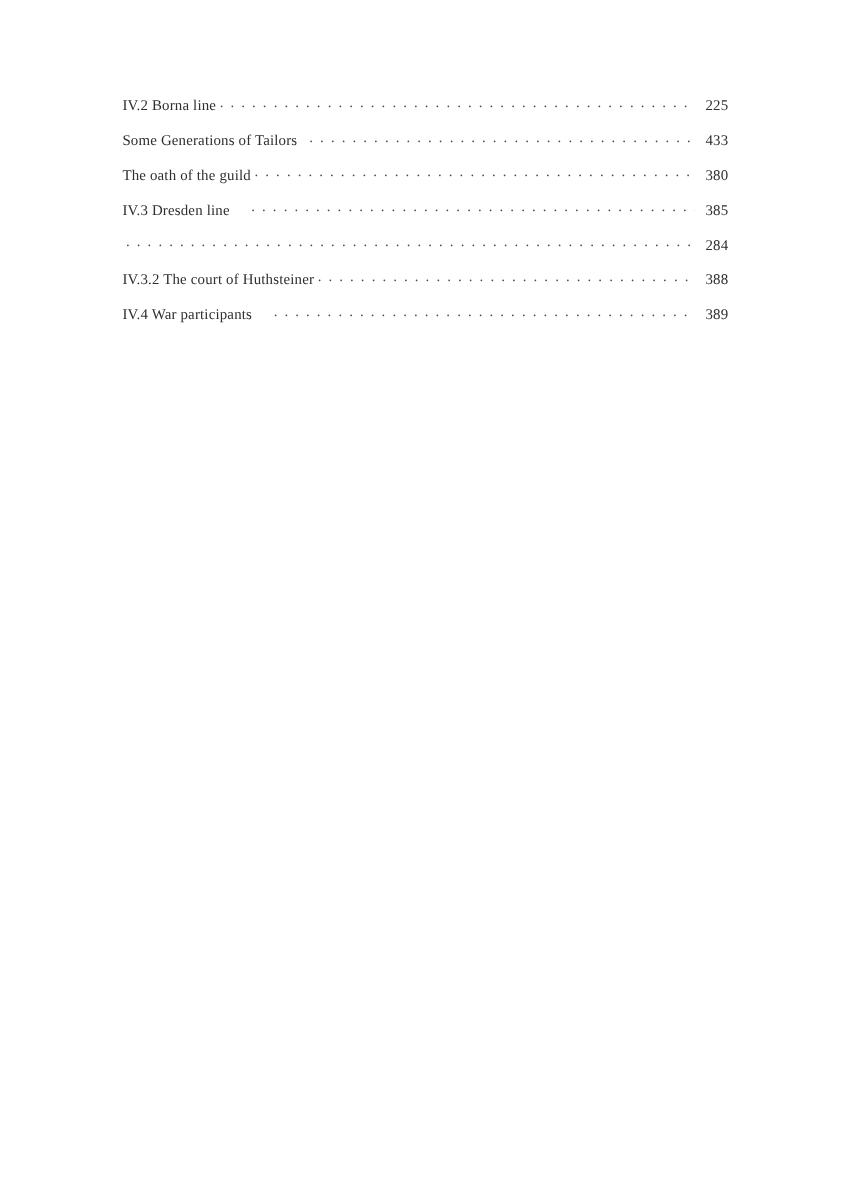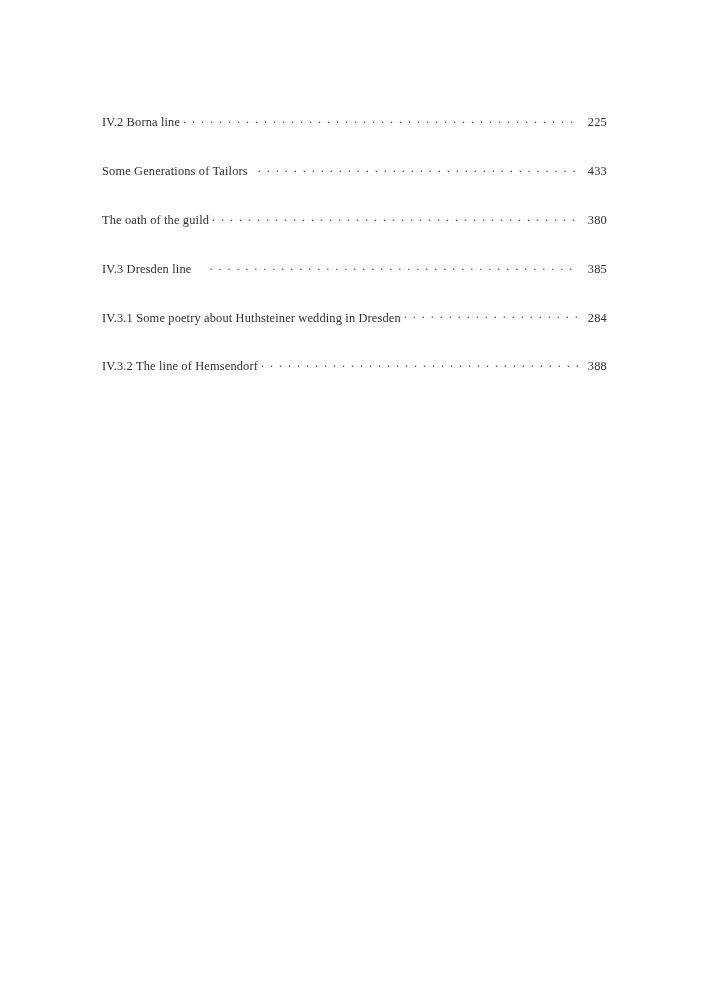--- a/index.html
+++ b/index.html
@@ -35,7 +35,6 @@
     margin-bottom: 14.2px;
     color: #2f2f2f;
     white-space: nowrap;
-    margin-top: 34px;
   }
   .toc-title {
     flex: 0 0 auto;

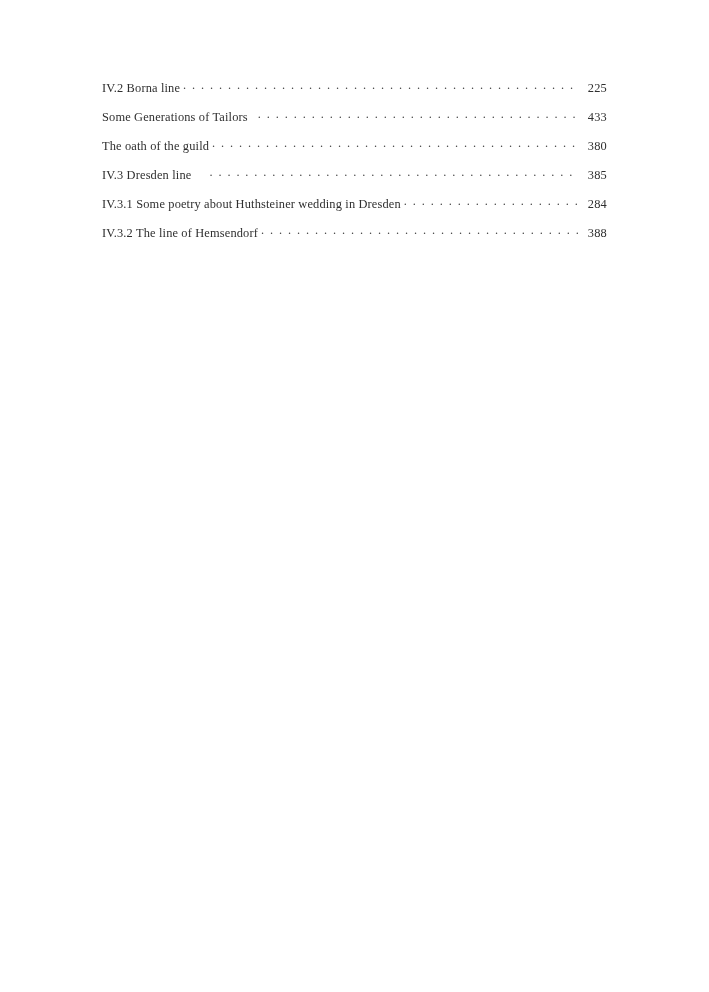--- a/index.html
+++ b/index.html
@@ -95,7 +95,6 @@
         <span class="toc-page">385</span>
       </div>
       <div class="toc-entry gap-s">
-        <span class="toc-title">IV.3.1 Some poetry about Huthsteiner wedding in Dresden</span>
         <span class="toc-leader"></span>
         <span class="toc-page">284</span>
       </div>

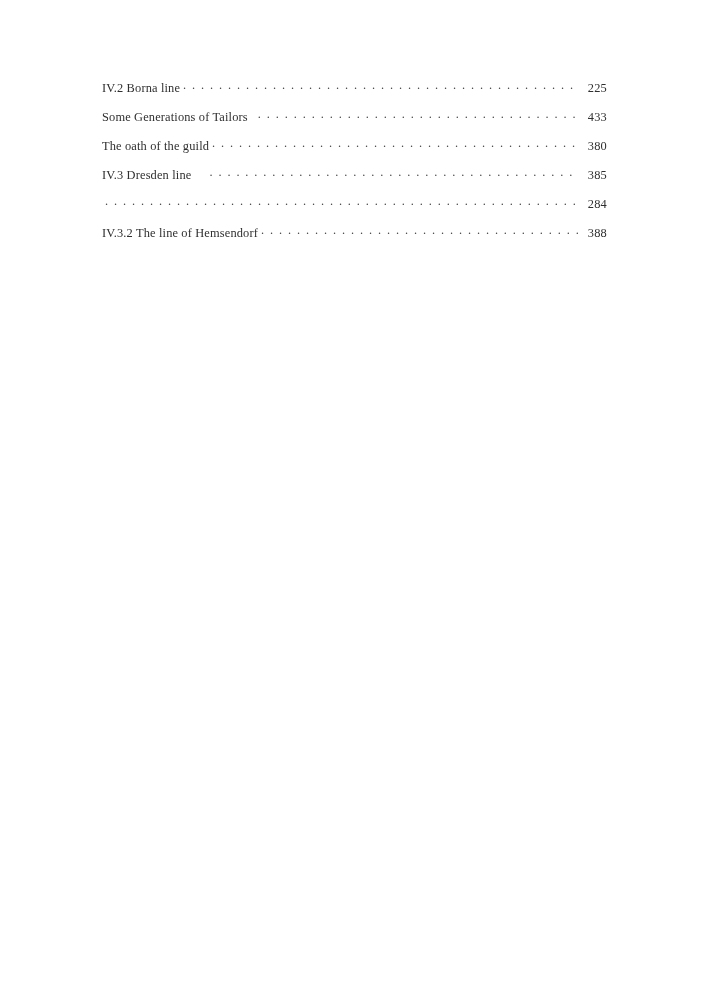--- a/index.html
+++ b/index.html
@@ -99,7 +99,7 @@
         <span class="toc-page">284</span>
       </div>
       <div class="toc-entry gap-s">
-        <span class="toc-title">IV.3.2 The line of Hemsendorf</span>
+        <span class="toc-title">IV.3.2 The court of Huthsteiner</span>
         <span class="toc-leader"></span>
         <span class="toc-page">388</span>
       </div>

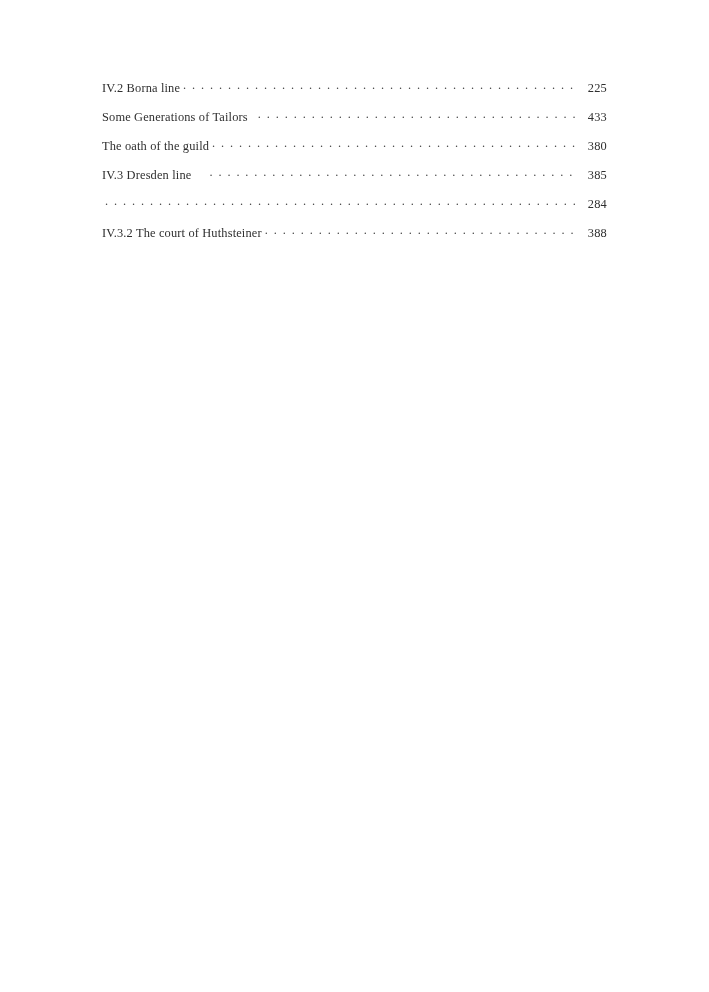--- a/index.html
+++ b/index.html
@@ -103,6 +103,11 @@
         <span class="toc-leader"></span>
         <span class="toc-page">388</span>
       </div>
+      <div class="toc-entry gap-l">
+        <span class="toc-title">IV.4 War participants</span>
+        <span class="toc-leader"></span>
+        <span class="toc-page">389</span>
+      </div>
     </div>
 </div>
 

